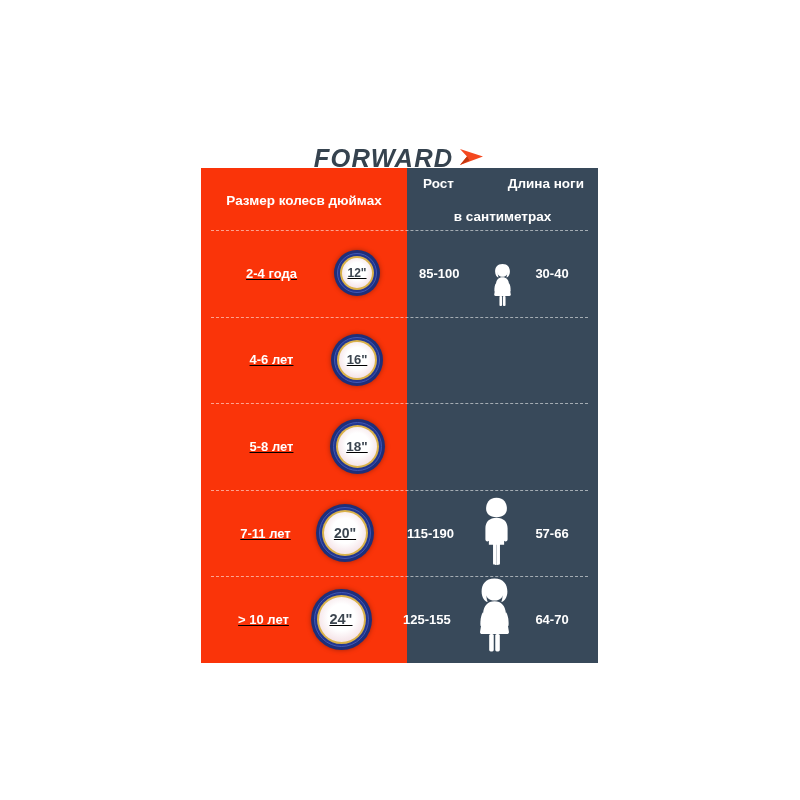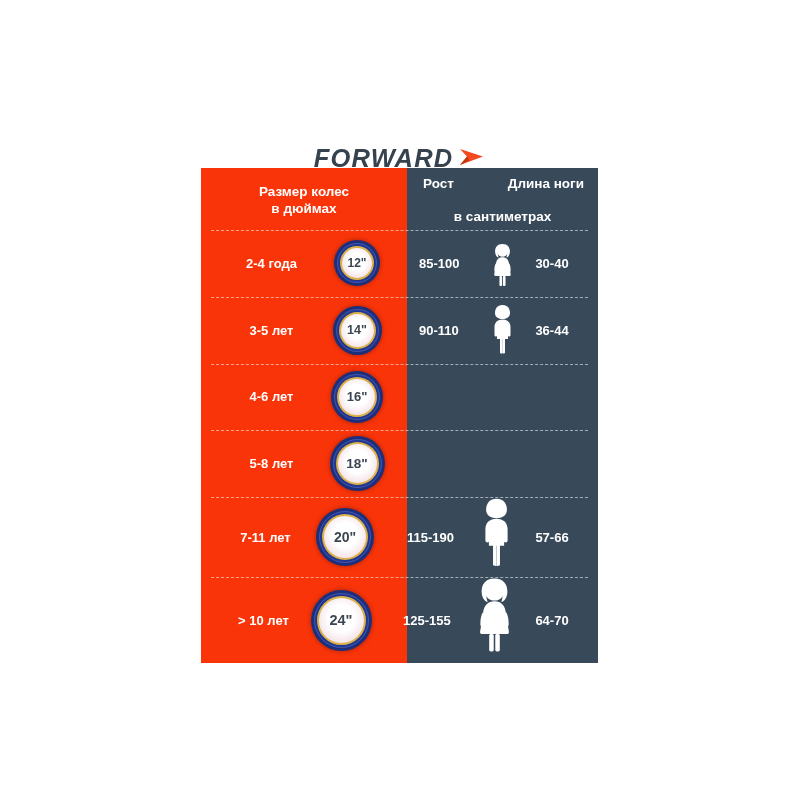--- a/index.html
+++ b/index.html
@@ -81,7 +81,7 @@
   .th-left {
     width: 206px;
     display: flex;
-    flex-direction: column;
+    flex-direction: row;
     align-items: center;
     justify-content: center;
     padding-top: 2px;

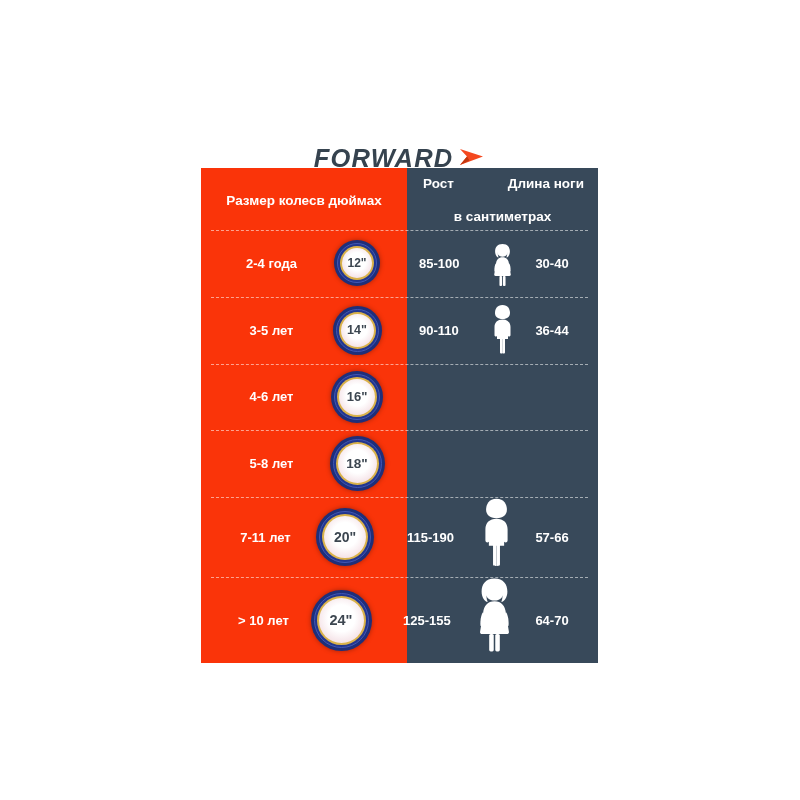--- a/index.html
+++ b/index.html
@@ -142,6 +142,7 @@
     box-sizing: border-box;
     padding-left: 27px;
     padding-right: 8px;
+    text-decoration: underline;
   }
   .age {
     flex: 1;

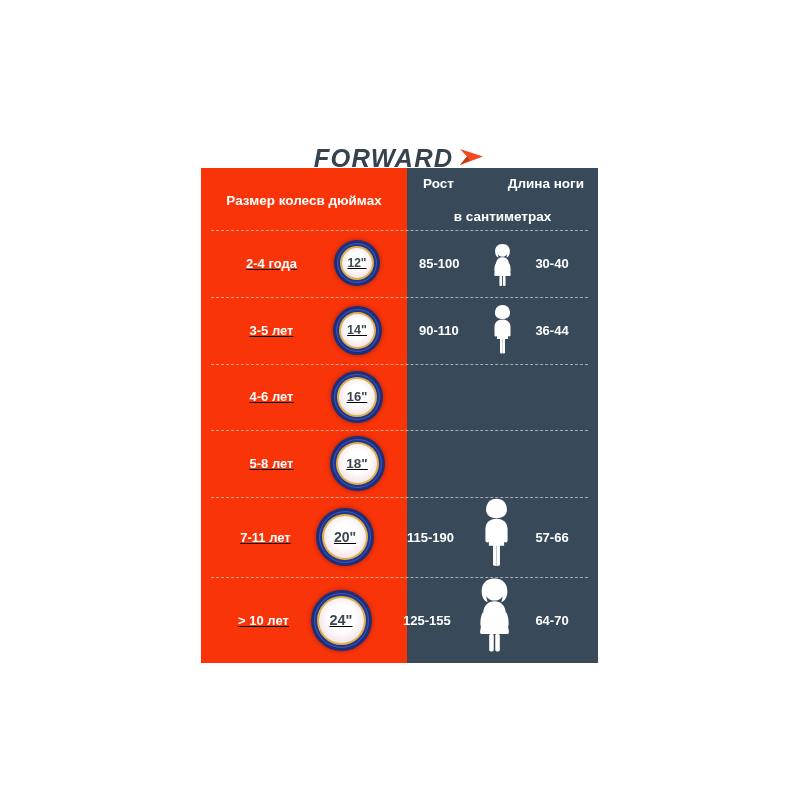--- a/index.html
+++ b/index.html
@@ -294,29 +294,6 @@
         </div>
         <div class="row">
     <div class="cell-left">
-      <span class="age">3-5 лет</span>
-      <span class="wheel-slot">
-        <span class="wheel" style="width:49px;height:49px;">
-          <span class="ring2"></span>
-          <span class="ring3"></span>
-          <span class="hub"></span>
-          <span class="size" style="font-size:12.5px">14"</span>
-        </span>
-      </span>
-    </div>
-    <div class="cell-right">
-      <span class="height-val">90-110</span>
-      <span class="figure-slot">
-        <svg class="figure" width="31" height="50" viewBox="0 0 62 100" aria-hidden="true">
-      <path d="M31 2 C20 2 16 10 16 18 C16 25 21 30 31 30 C41 30 46 25 46 18 C46 10 42 2 31 2 Z" fill="#ffffff"></path>
-      <path d="M31 31 C21 31 15 37 15 46 L15 62 C15 65 18 66 20 64 L20 47 L20 70 L26 70 L26 97 C26 99 28 99 30 99 C31.5 99 30.8 97 30.8 97 L30.8 70 L31.2 70 L31.2 97 C31.2 97 30.5 99 32 99 C34 99 36 99 36 97 L36 70 L42 70 L42 47 L42 64 C44 66 47 65 47 62 L47 46 C47 37 41 31 31 31 Z" fill="#ffffff"></path>
-    </svg>
-      </span>
-      <span class="leg-val">36-44</span>
-    </div>
-        </div>
-        <div class="row">
-    <div class="cell-left">
       <span class="age">4-6 лет</span>
       <span class="wheel-slot">
         <span class="wheel" style="width:52px;height:52px;">

